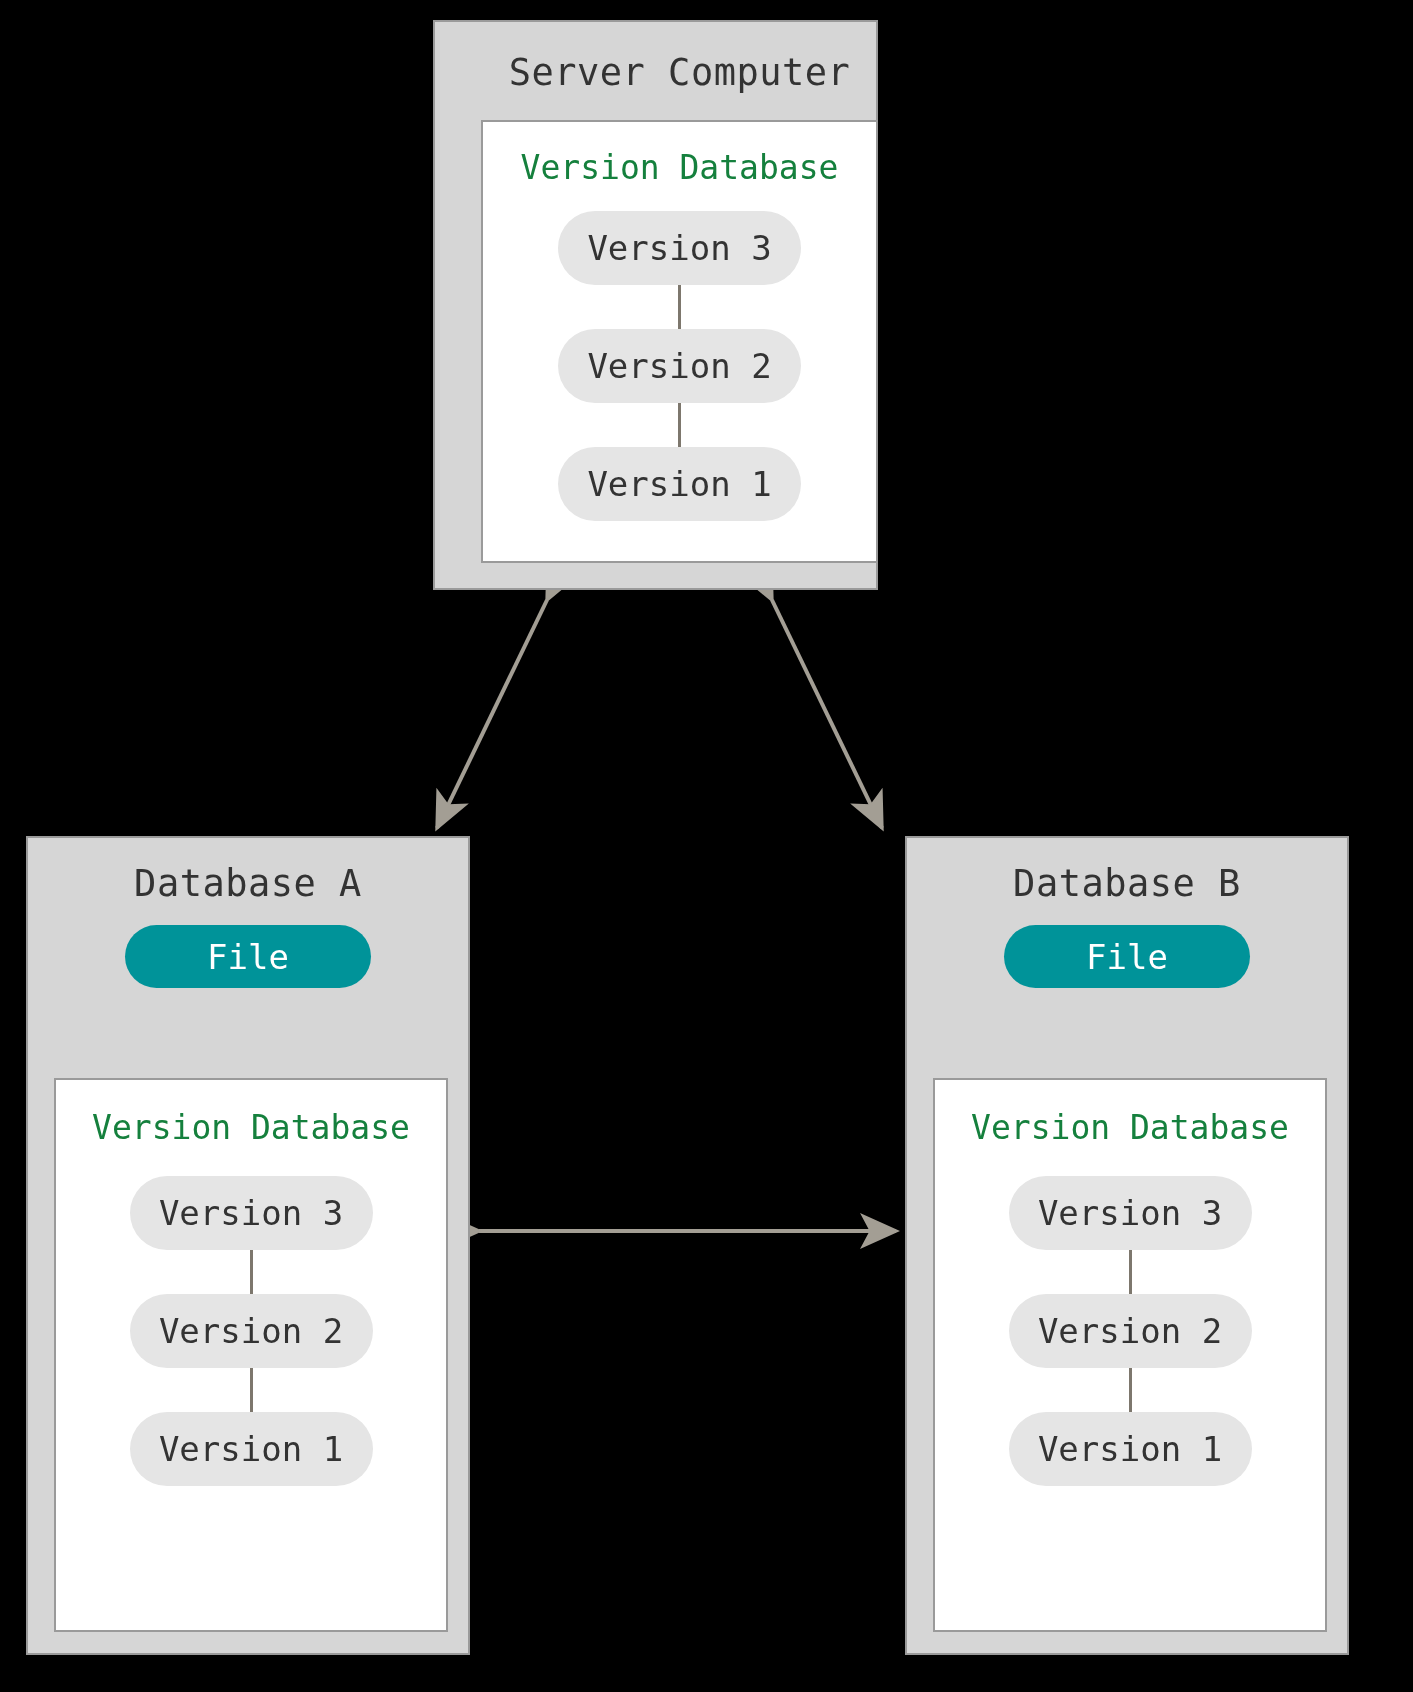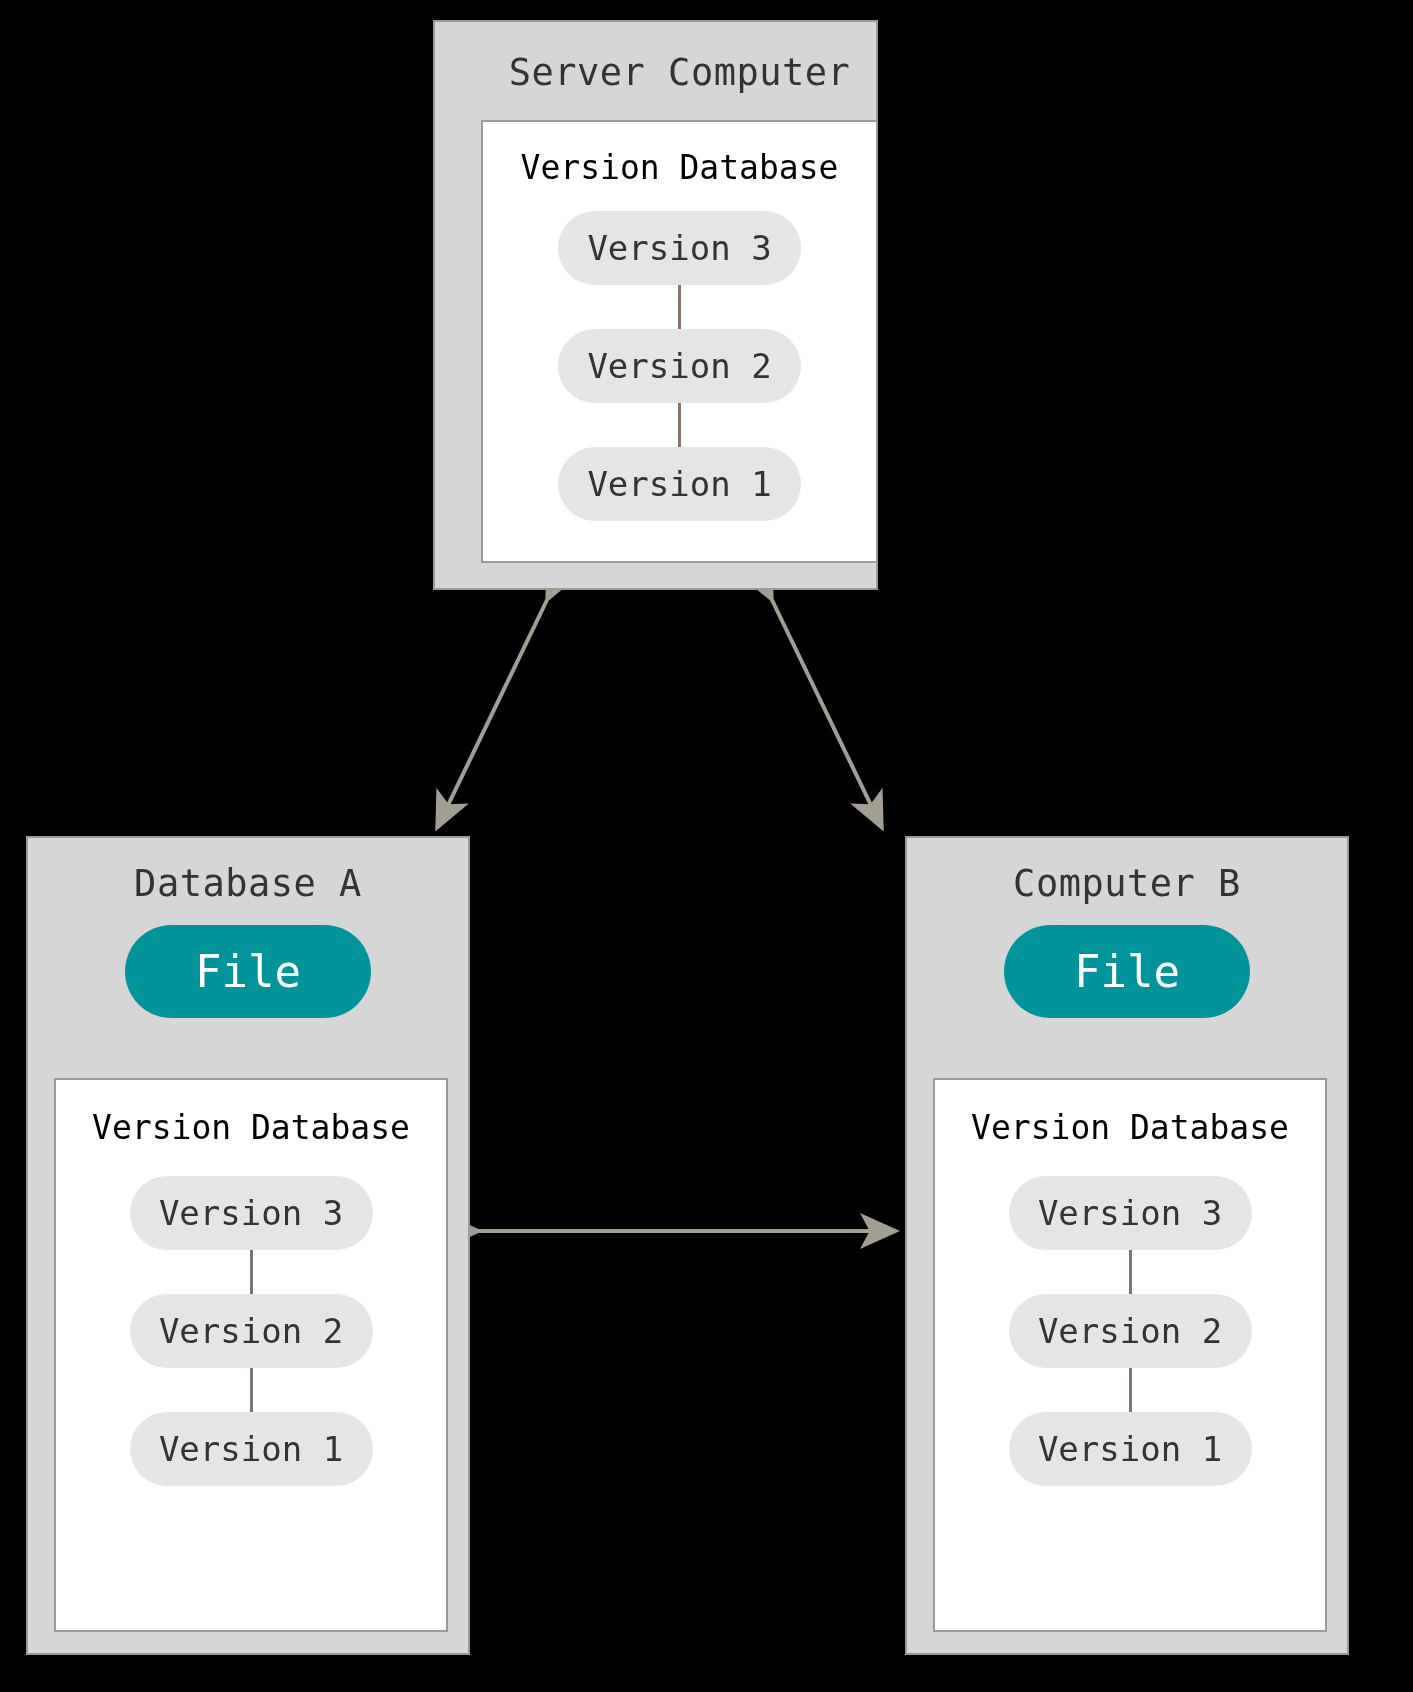--- a/index.html
+++ b/index.html
@@ -60,7 +60,7 @@
   }
 
   .vdb-title {
-    color: #000000;
+    color: #15803d;
     font-size: 33px;
     line-height: 1;
     white-space: nowrap;

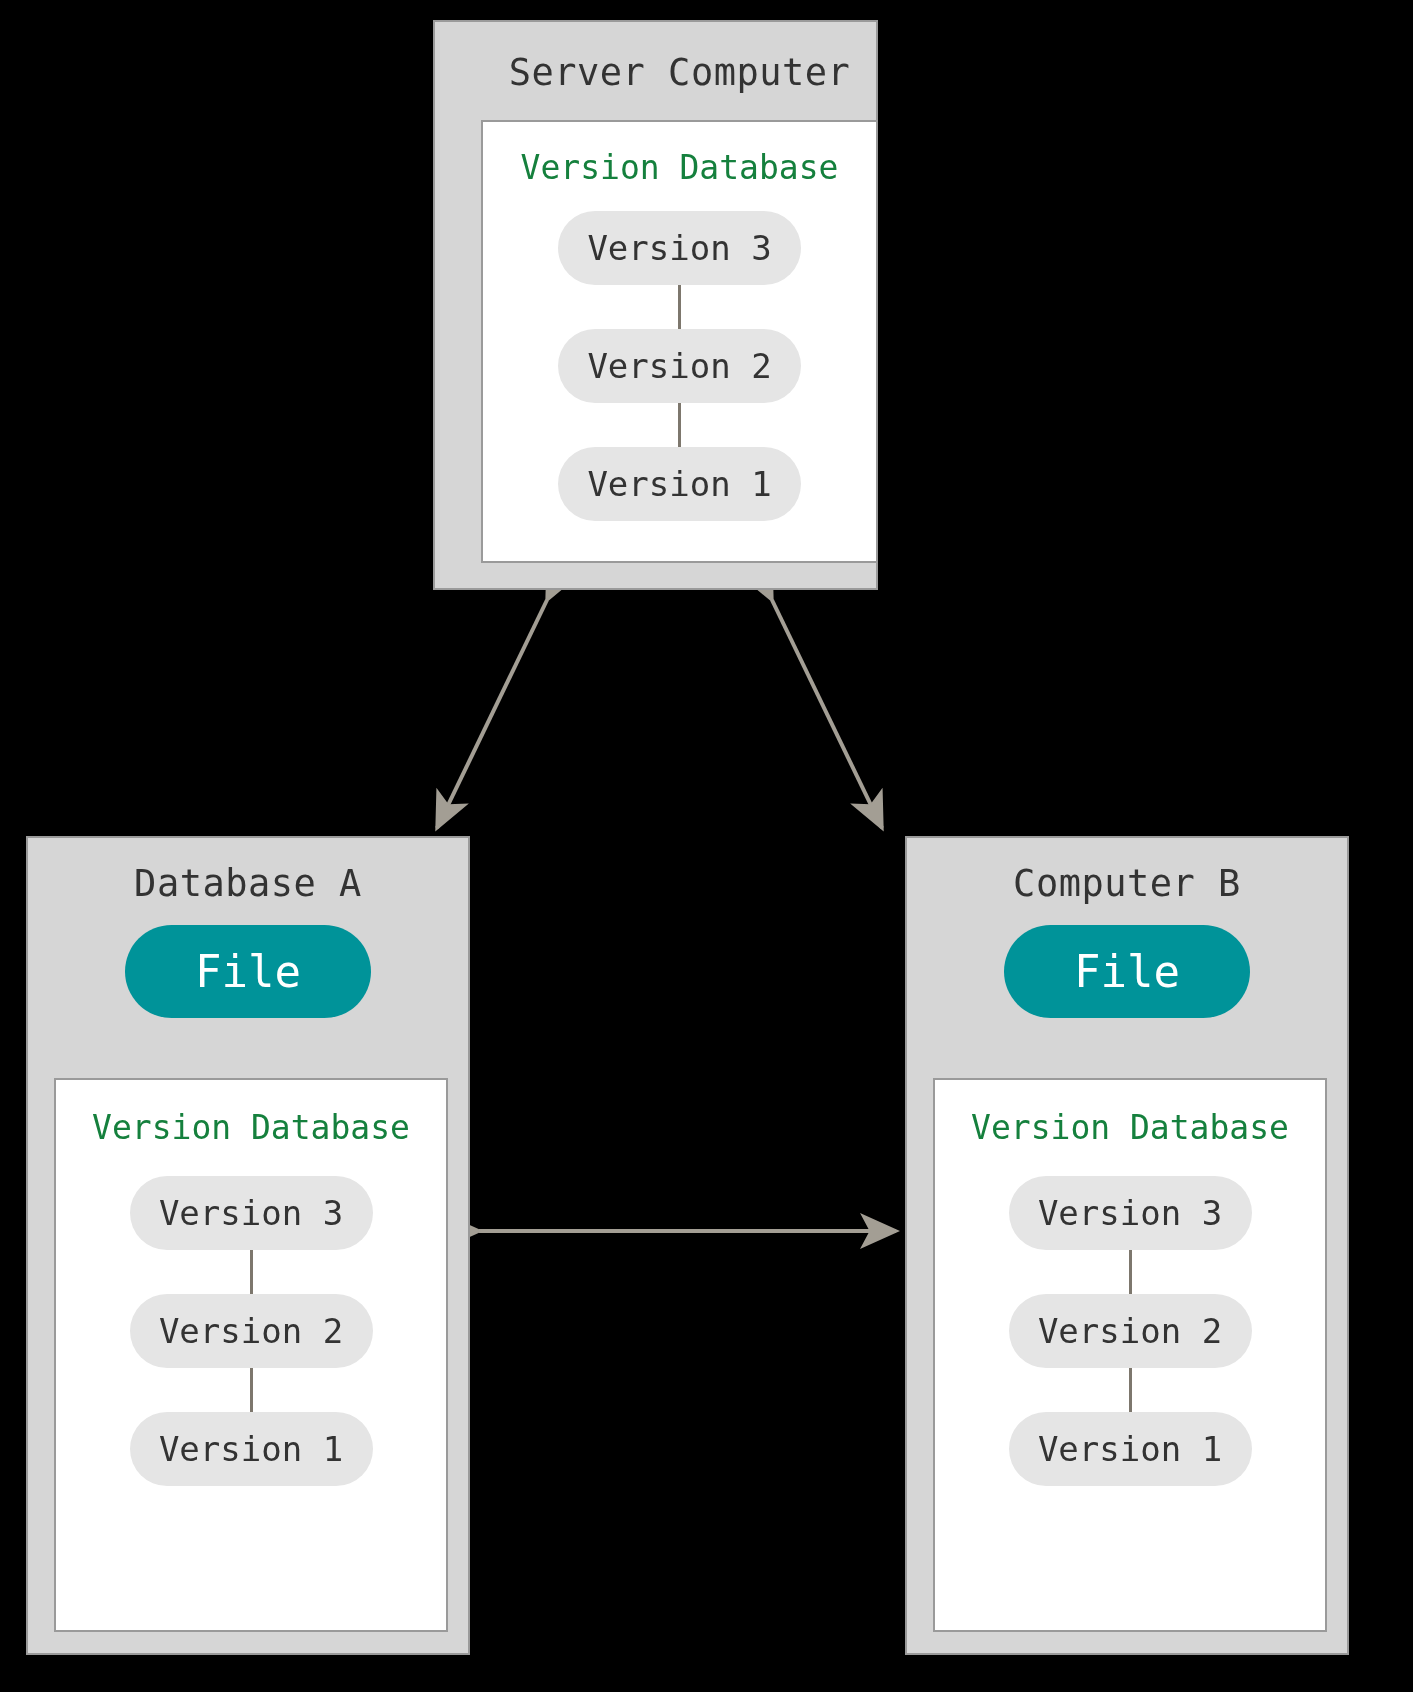--- a/index.html
+++ b/index.html
@@ -210,7 +210,7 @@
   </div>
 
   <div class="machine bottom-machine" id="computer-b">
-    <div class="machine-title">Computer B</div>
+    <div class="machine-title">Database B</div>
 
     <div class="file-pill">File</div>
 

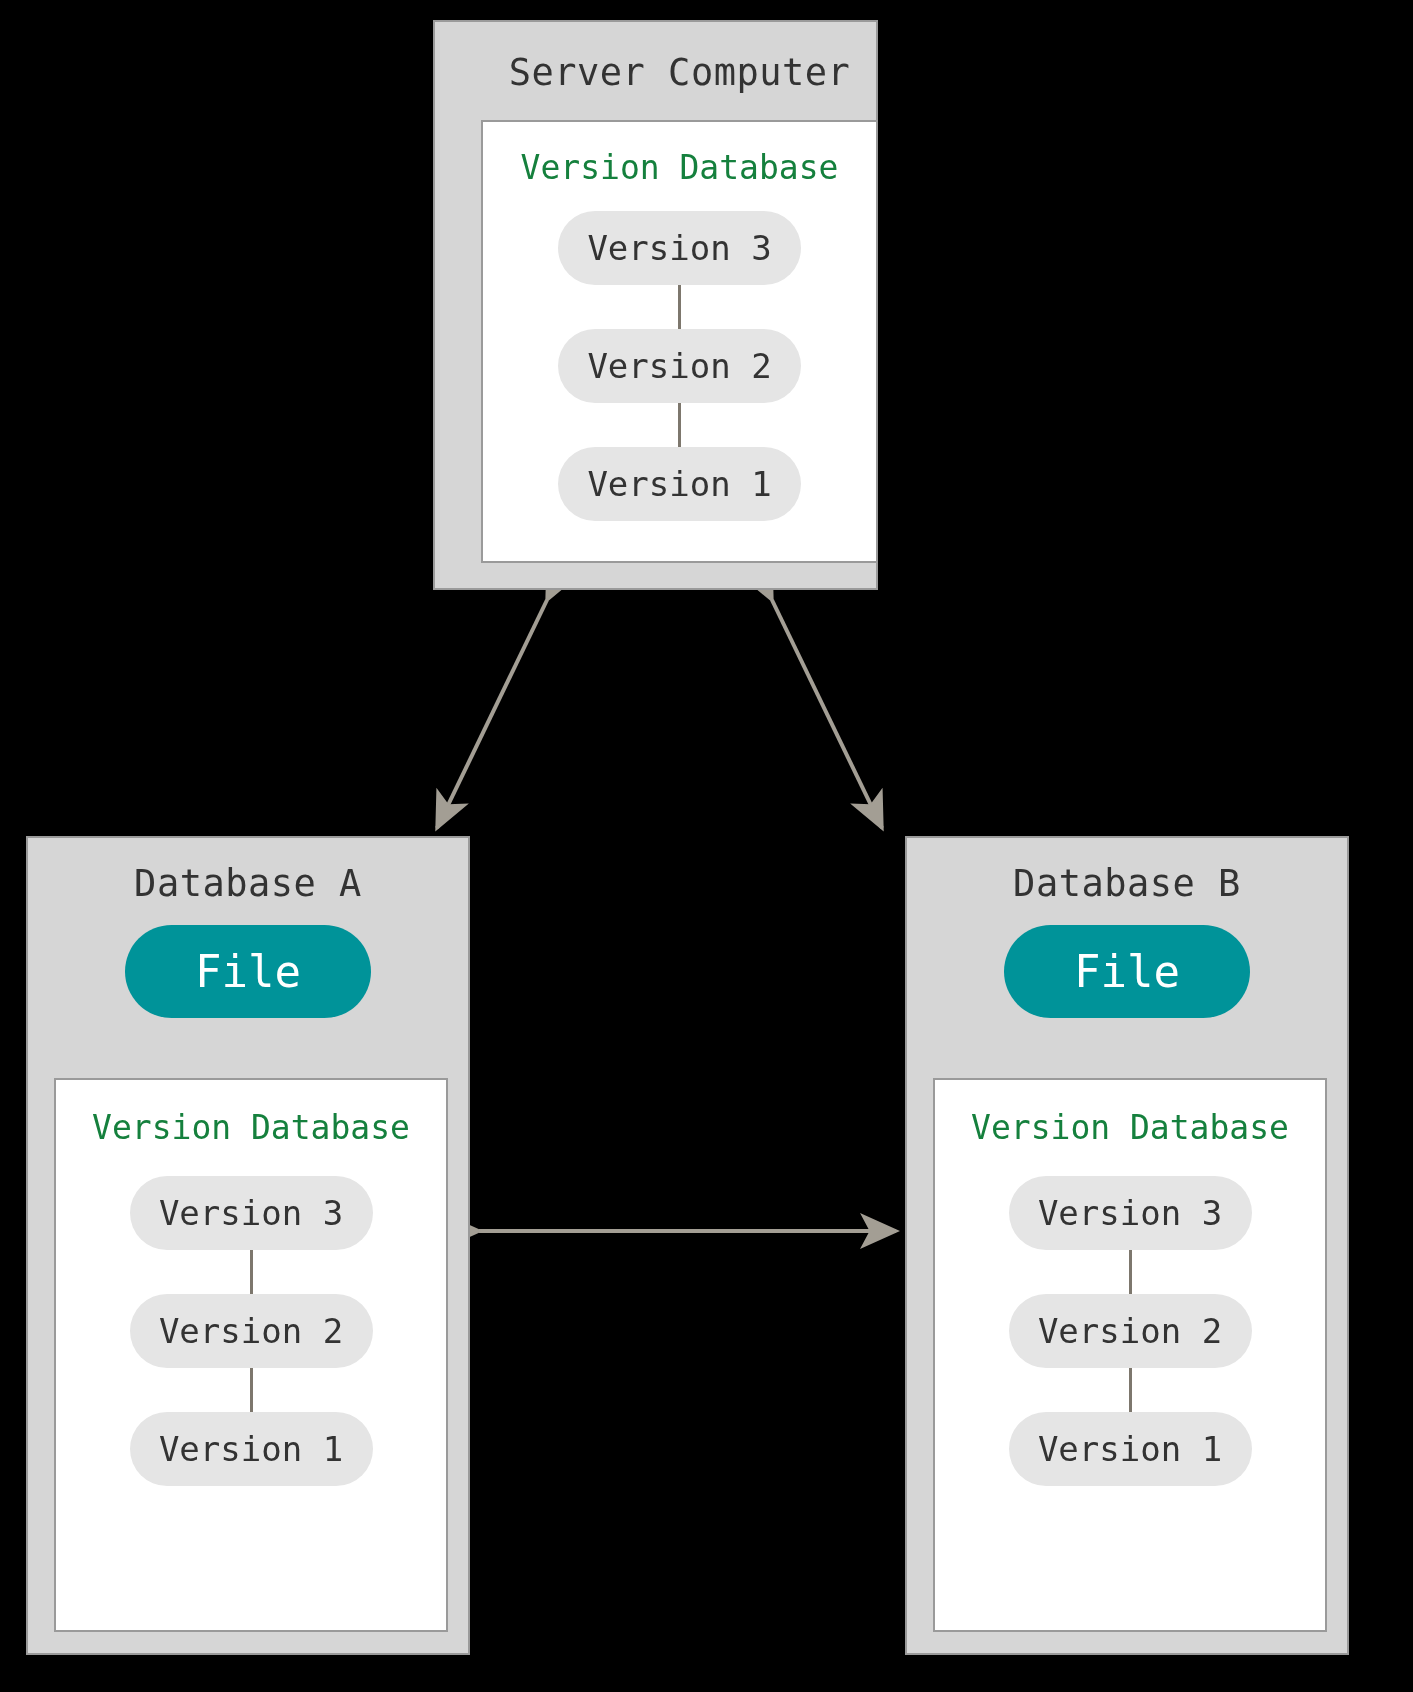--- a/index.html
+++ b/index.html
@@ -133,8 +133,8 @@
   .bottom-machine .file-pill {
     margin-top: 23px;
     width: 246px;
-    height: 93px;
-    font-size: 44px;
+    height: 63px;
+    font-size: 34px;
   }
   .bottom-machine .vdb {
     position: absolute;

